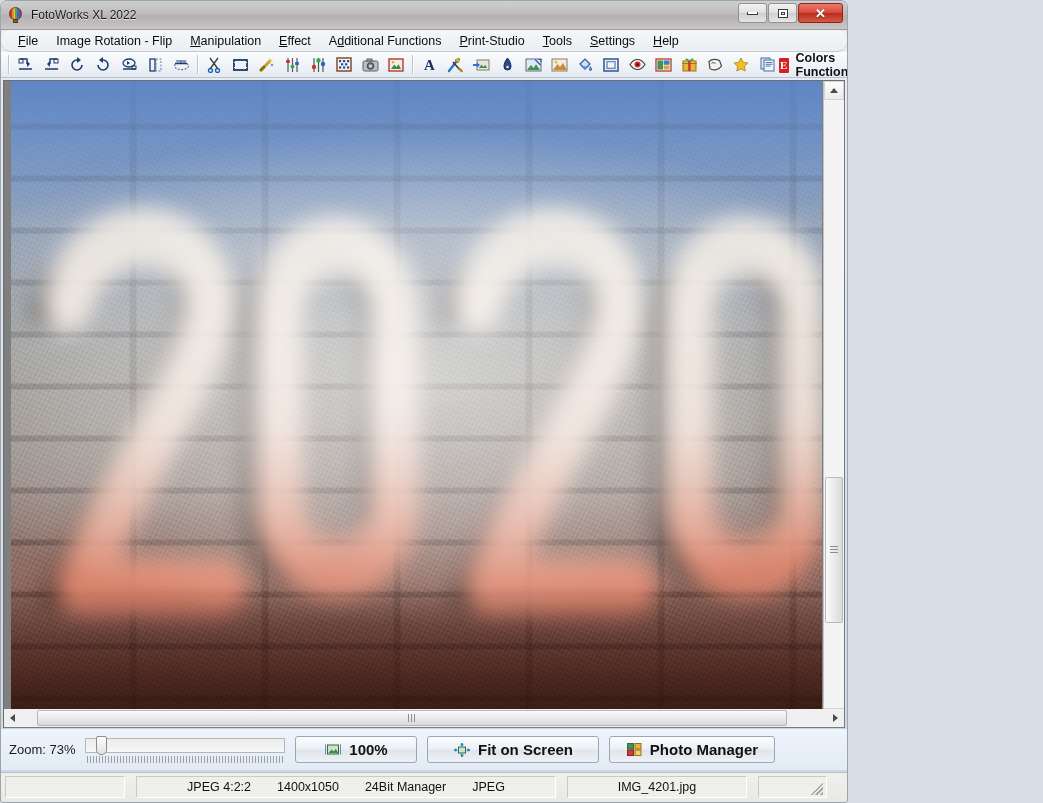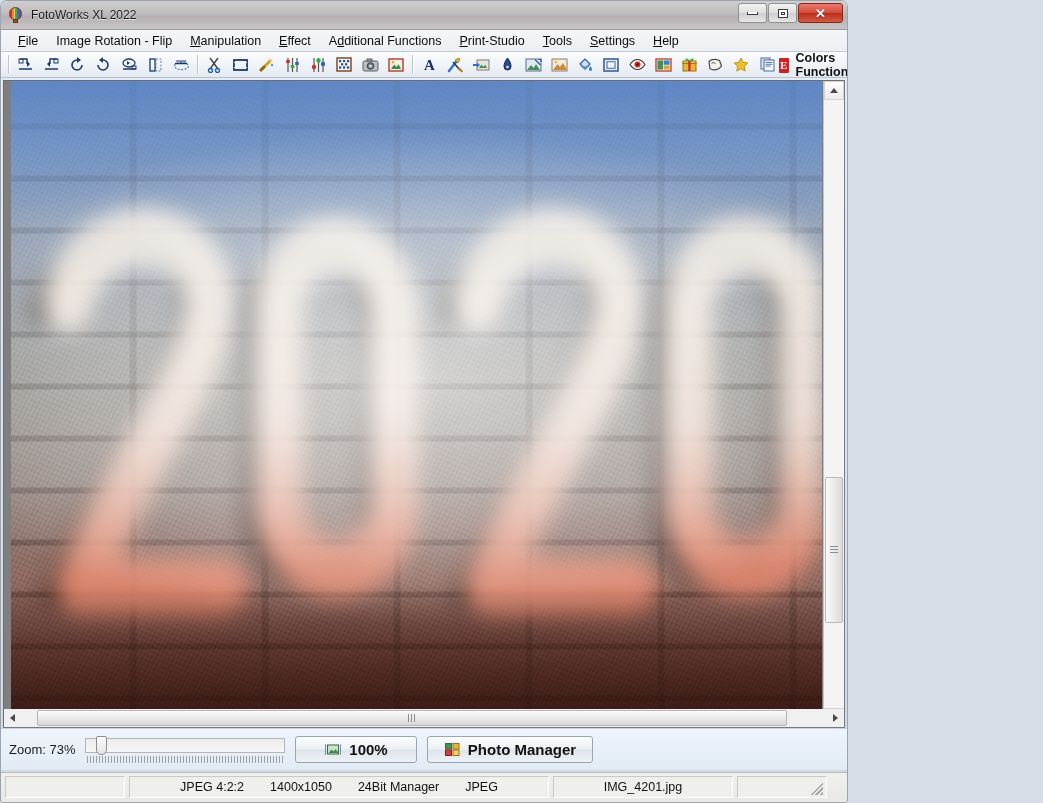--- a/index.html
+++ b/index.html
@@ -72,6 +72,7 @@
     background: linear-gradient(180deg,#f4f6f8 0%,#eceff3 100%);
     border-bottom: 1px solid #c3c9d0;
     padding-left: 8px;
+    border-radius: 10px;
   }
   .menu-item {
     font-size: 12.5px; color: #0c0c0c; padding: 2px 9px; cursor: pointer; white-space: nowrap;

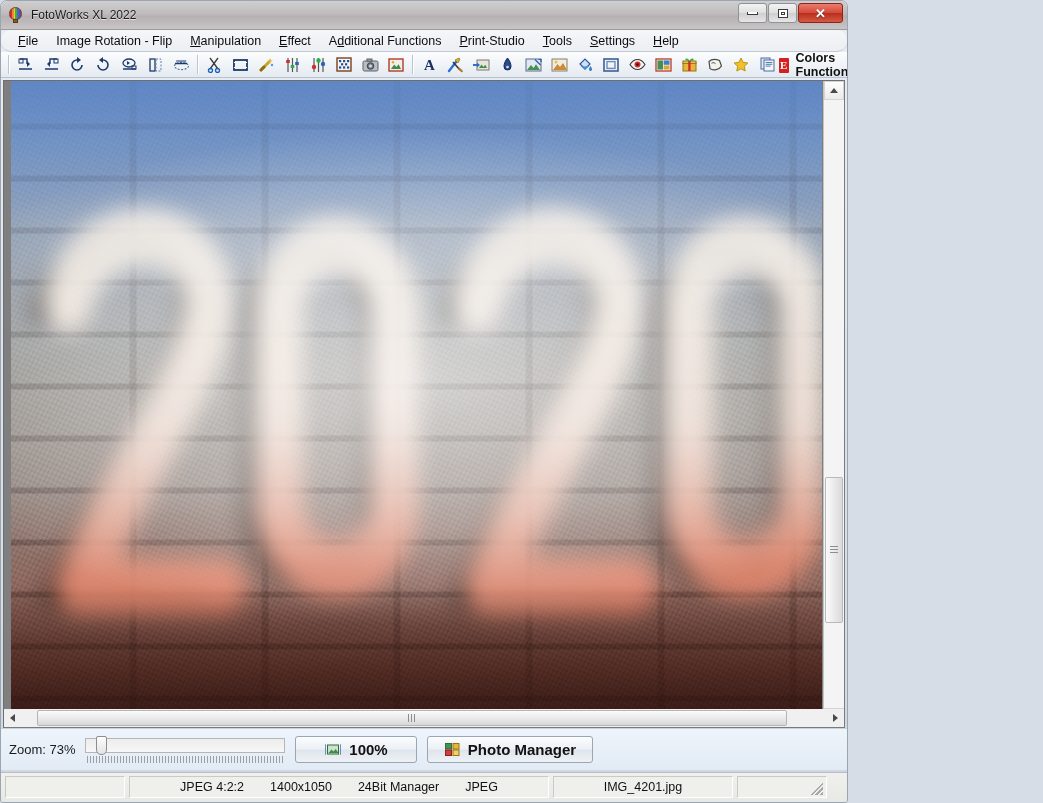--- a/index.html
+++ b/index.html
@@ -611,6 +611,14 @@
       <span>100%</span>
     </div>
 
+    <div class="zbtn bfit">
+      <svg width="16" height="14" viewBox="0 0 16 14">
+          <rect x="4.5" y="4" width="7" height="6" fill="#cfe2cf" stroke="#2f6f3a"></rect>
+          <path d="M8 0v3.2M8 10.8V14M0 7h3.2M12.8 7H16" stroke="#2a7fc2" stroke-width="1.5"></path>
+          <path d="M8 0l-2 2.2h4zM8 14l-2-2.2h4zM0 7l2.2-2v4zM16 7l-2.2-2v4z" fill="#2a7fc2"></path>
+        </svg>
+      <span>Fit on Screen</span>
+    </div>
 
     <div class="zbtn bpm">
       <svg width="15" height="13" viewBox="0 0 15 13">

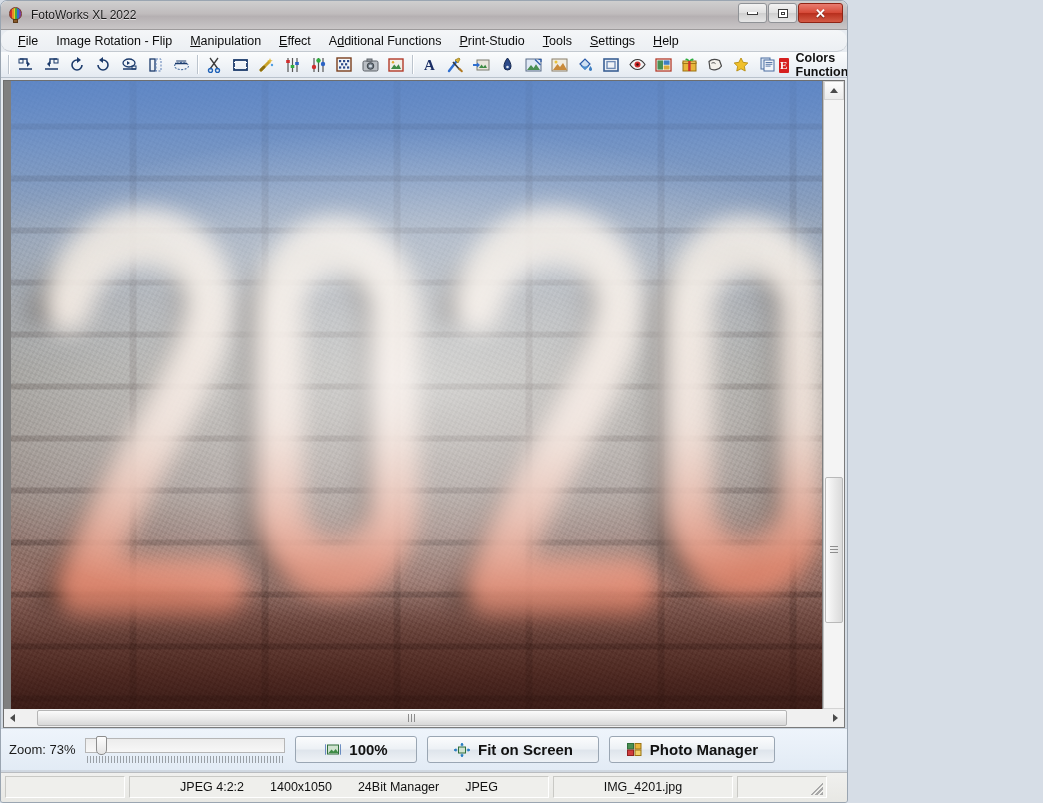--- a/index.html
+++ b/index.html
@@ -246,7 +246,7 @@
     position:absolute; left:0; right:0; bottom:0; height:30px;
     background: linear-gradient(180deg,#f0f0ee 0%,#e8e8e4 100%);
     border-top:1px solid #b9bcc0;
-    display:flex; align-items:stretch; padding:3px 20px 4px 4px; gap:4px;
+    display:flex; align-items:stretch; padding:3px 20px 4px 4px; gap:11px;
   }
   .sbcell {
     border:1px solid #c9c9c5; border-right-color:#fff; border-bottom-color:#fff;

